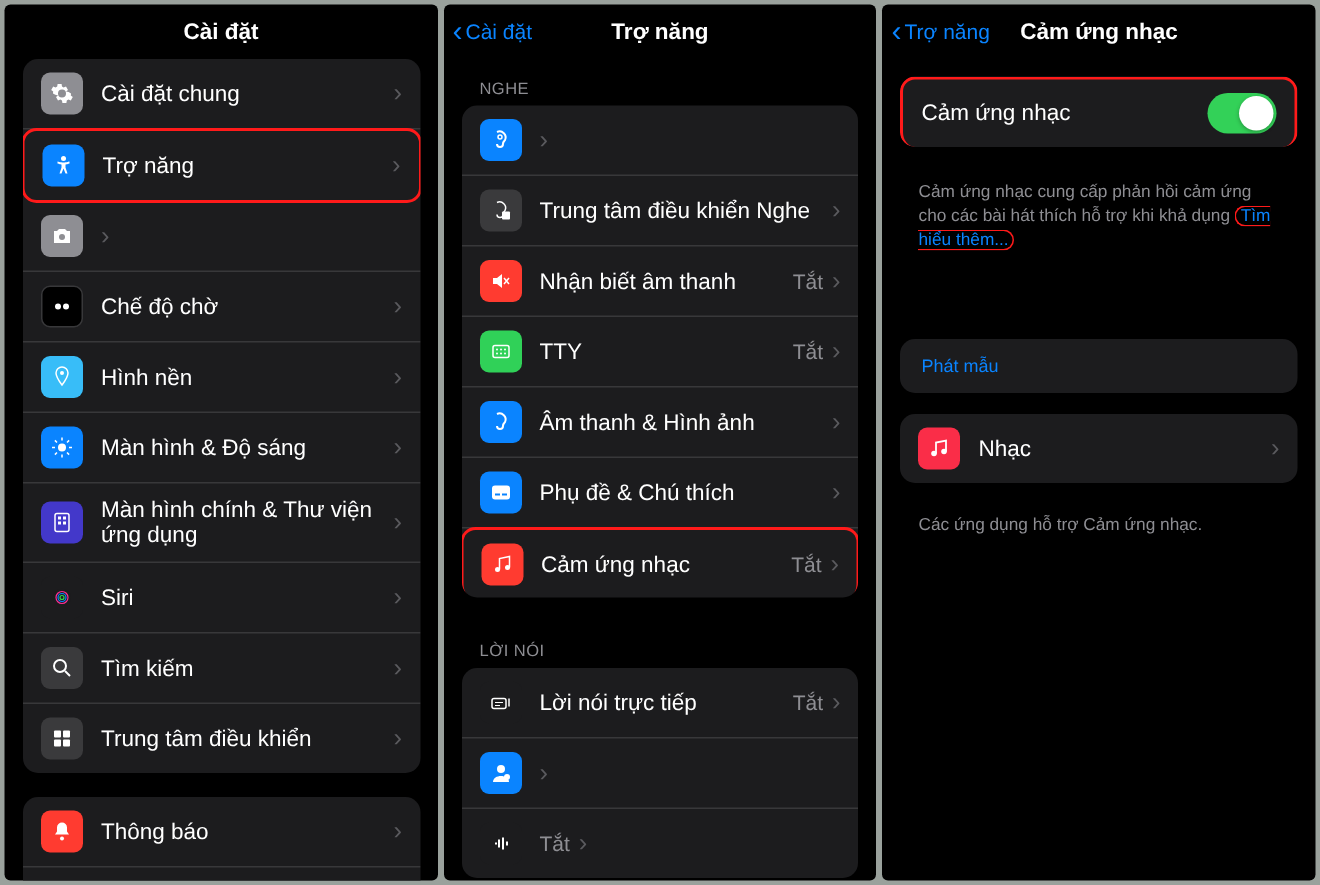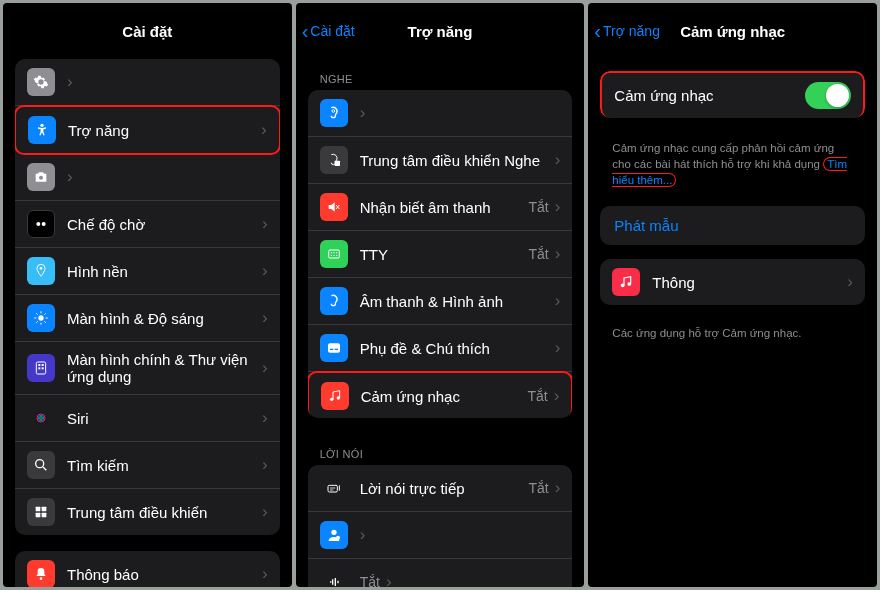--- a/index.html
+++ b/index.html
@@ -5,7 +5,7 @@
     * { margin: 0; padding: 0; box-sizing: border-box; font-family: -apple-system, BlinkMacSystemFont, "Segoe UI", sans-serif; }
     body { background: #9aa19c; width: 880px; height: 590px; display: flex; gap: 4px; padding: 3px; }
     .phone { flex: 1; background: #000; border-radius: 4px; overflow: hidden; display: flex; flex-direction: column; position: relative; }
-    .header { height: 56px; display: flex; align-items: center; justify-content: center; flex-shrink: 0; position: relative; padding: 0 8px; }
+    .header { height: 36px; display: flex; align-items: center; justify-content: center; flex-shrink: 0; position: relative; padding: 0 8px; }
     .header-center { color: #fff; font-size: 15px; font-weight: 600; }
     .header-back { position: absolute; left: 6px; color: #0a84ff; font-size: 14px; display: flex; align-items: center; cursor: pointer; }
     .header-back .chev { font-size: 20px; margin-right: 2px; line-height: 1; }

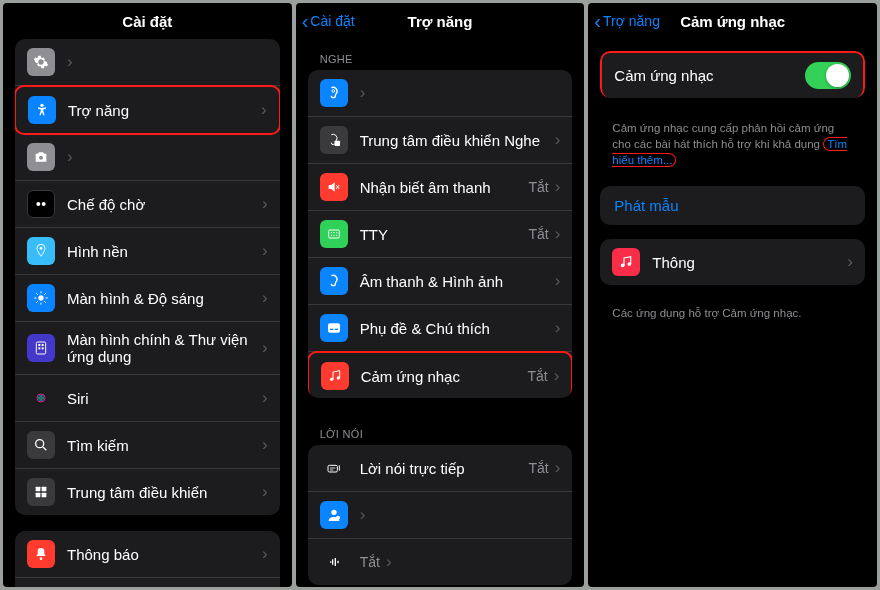--- a/index.html
+++ b/index.html
@@ -44,6 +44,7 @@
               <path d="M12 8a4 4 0 100 8 4 4 0 000-8zm9 4a9 9 0 01-.2 1.9l2 1.6-2 3.4-2.4-1a7 7 0 01-1.6 1l-.4 2.5h-4l-.4-2.5a7 7 0 01-1.6-1l-2.4 1-2-3.4 2-1.6A9 9 0 013 12a9 9 0 01.2-1.9l-2-1.6 2-3.4 2.4 1a7 7 0 011.6-1L7.6 2.6h4l.4 2.5a7 7 0 011.6 1l2.4-1 2 3.4-2 1.6A9 9 0 0121 12z"></path>
             </svg>
           </div>
+          <span class="row-label">Cài đặt chung</span>
           <span class="chevron">›</span>
         </div>
         <div class="row row-hl">

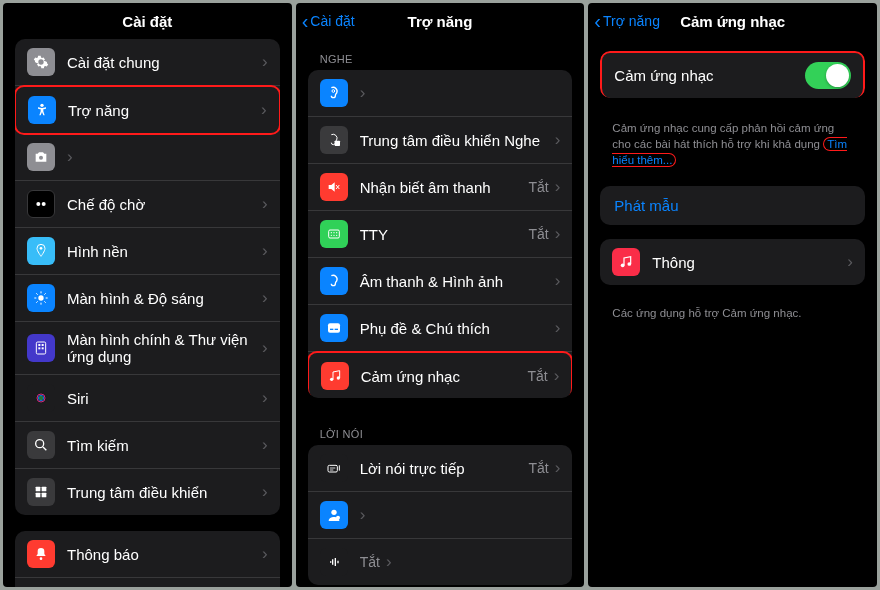--- a/index.html
+++ b/index.html
@@ -26,7 +26,7 @@
     .toggle { width: 46px; height: 27px; background: #33d158; border-radius: 14px; position: relative; flex-shrink: 0; }
     .toggle-knob { width: 23px; height: 23px; background: #fff; border-radius: 50%; position: absolute; top: 2px; right: 2px; box-shadow: 0 1px 3px rgba(0,0,0,0.3); }
     .toggle-row { border: 2px solid #ff1a1a; border-radius: 10px; }
-    .plain-row { background: #1c1c1e; border-radius: 10px; padding: 11px 14px; color: #0a84ff; font-size: 15px; margin-bottom: 14px; cursor: pointer; }
+    .plain-row { background: #1c1c1e; border-radius: 10px; padding: 11px 14px; color: #0a84ff; font-size: 12px; margin-bottom: 14px; cursor: pointer; margin-top: 40px; }
     .footer-text { color: #8e8e93; font-size: 11.5px; padding: 6px 12px; }
   </style>
 </head>

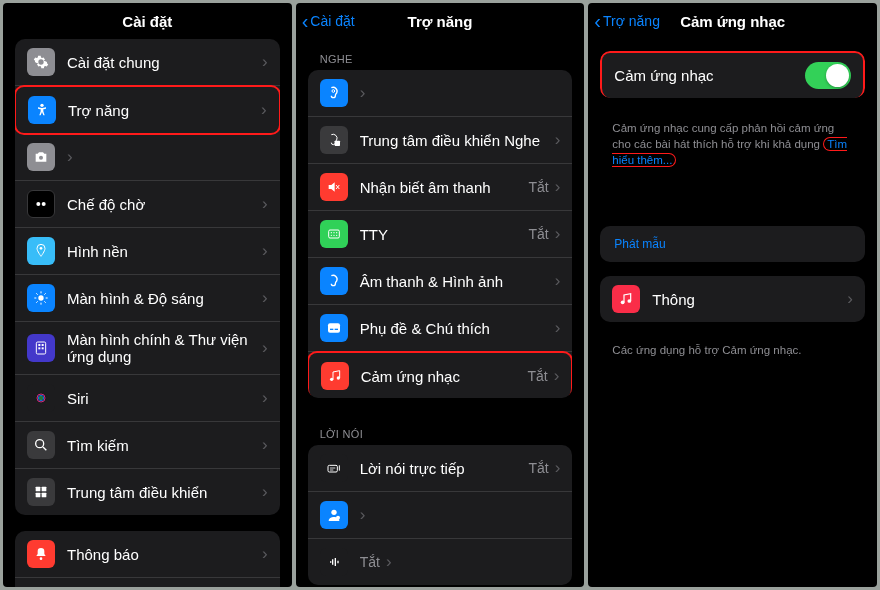--- a/index.html
+++ b/index.html
@@ -320,7 +320,7 @@
               <circle cx="17" cy="15" r="2.8" fill="#fff"></circle>
             </svg>
           </div>
-          <span class="row-label">Thông</span>
+          <span class="row-label">Nhạc</span>
           <span class="chevron">›</span>
         </div>
       </div>

